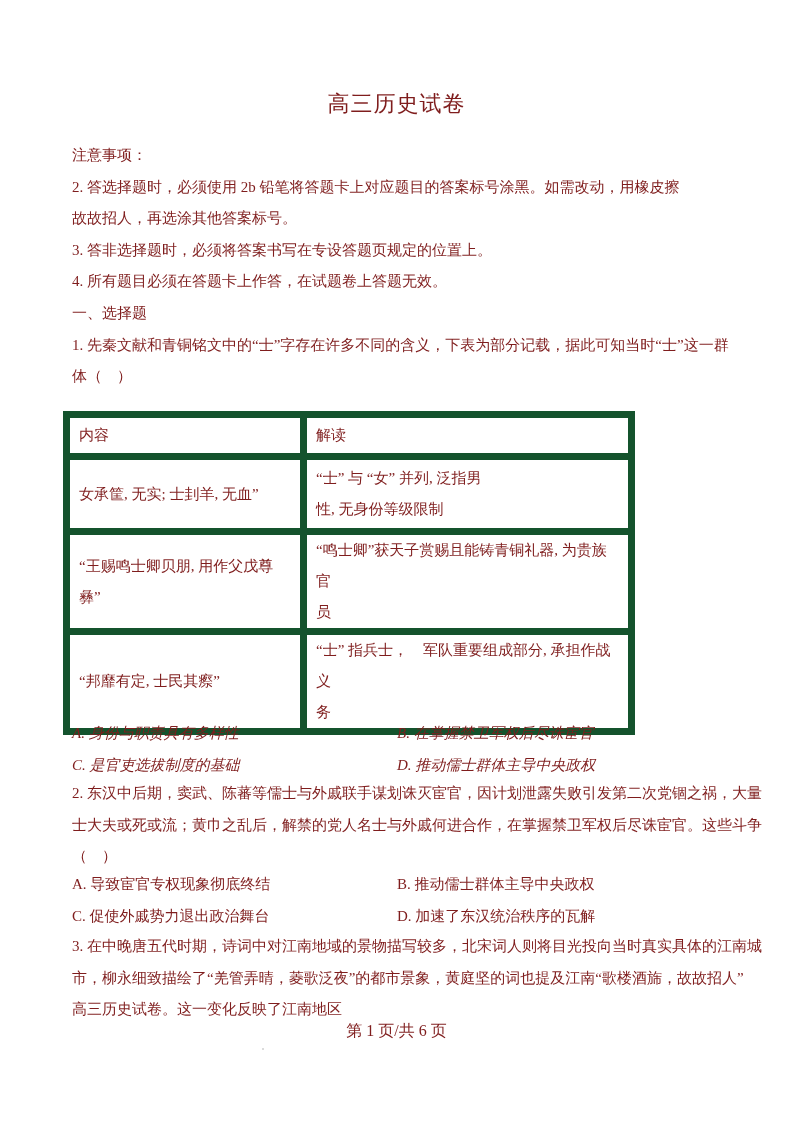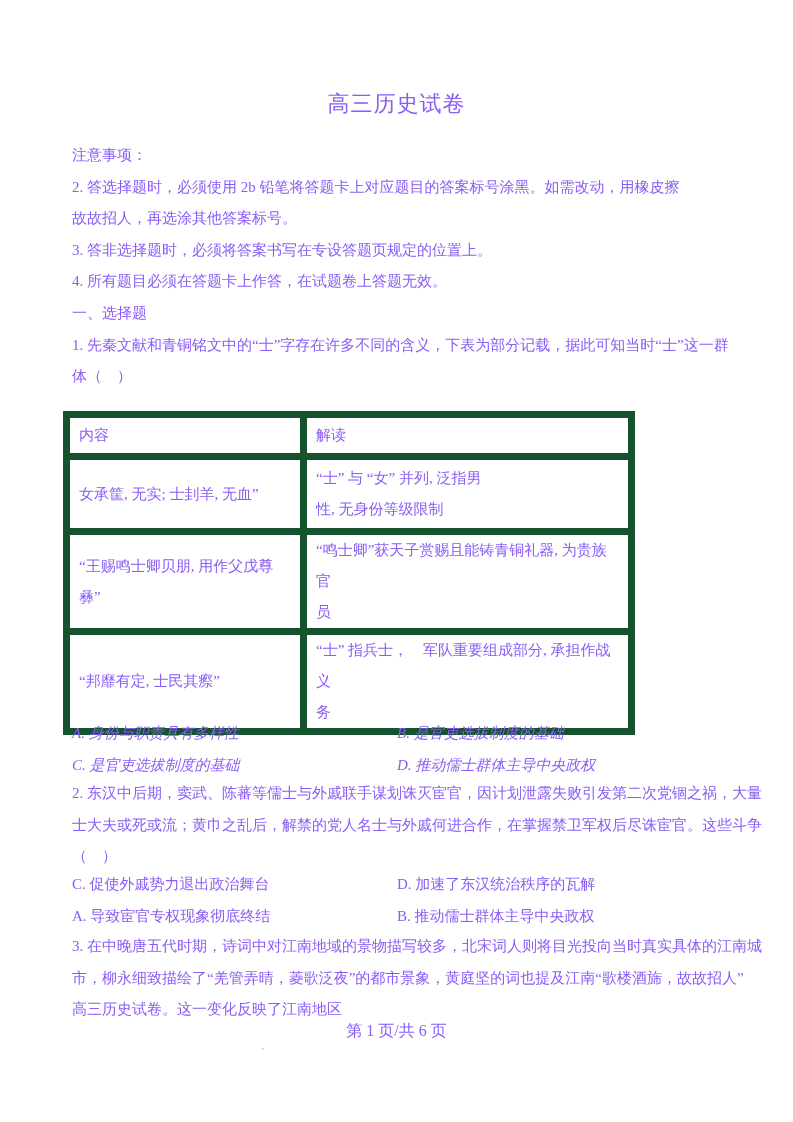--- a/index.html
+++ b/index.html
@@ -13,7 +13,7 @@
     height: 1122px;
     background: #ffffff;
     font-family: "Liberation Serif", "DejaVu Serif", serif;
-    color: #8b5cf6;
+    color: #7f1d1d;
     font-size: 15px;
     overflow: hidden;
     margin: 0 auto;

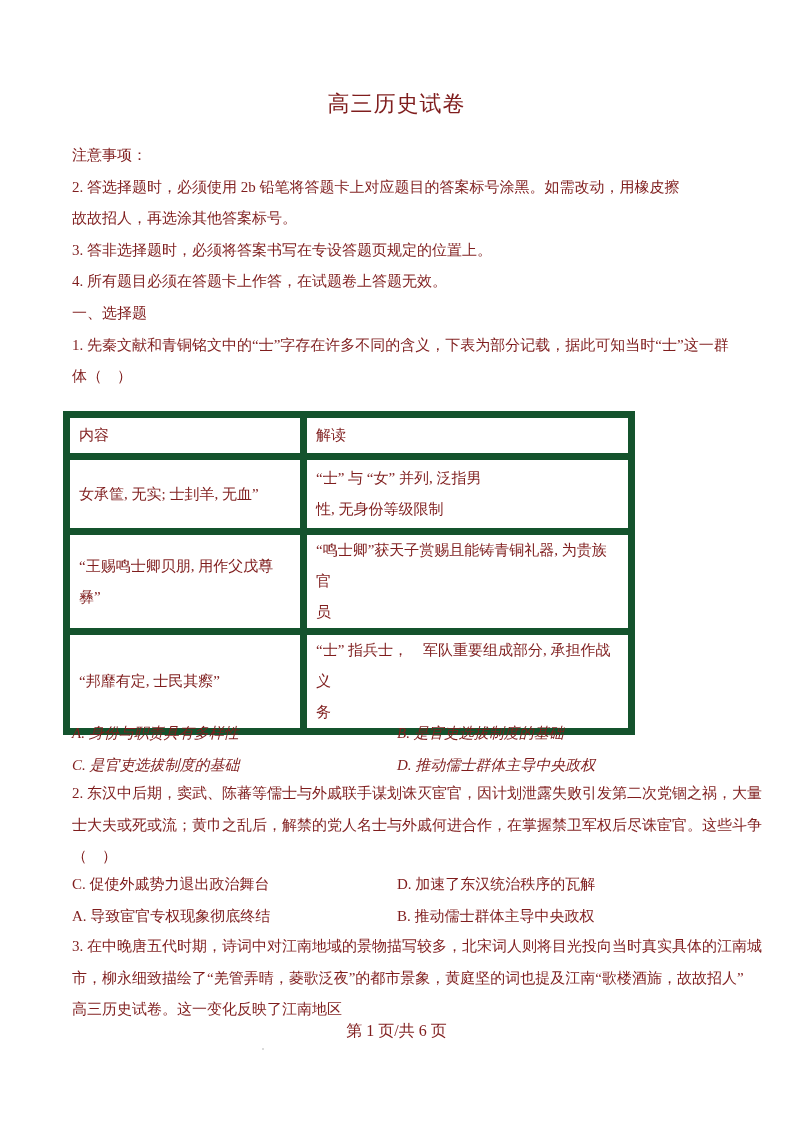--- a/index.html
+++ b/index.html
@@ -155,7 +155,7 @@
   <div id="q1-options" class="options-block">
     <div class="opt-row">
       <span class="opt-left">A. 身份与职责具有多样性</span>
-      <span class="opt-right">B. 是官吏选拔制度的基础</span>
+      <span class="opt-right">B. 在掌握禁卫军权后尽诛宦官</span>
     </div>
     <div class="opt-row">
       <span class="opt-left">C. 是官吏选拔制度的基础</span>

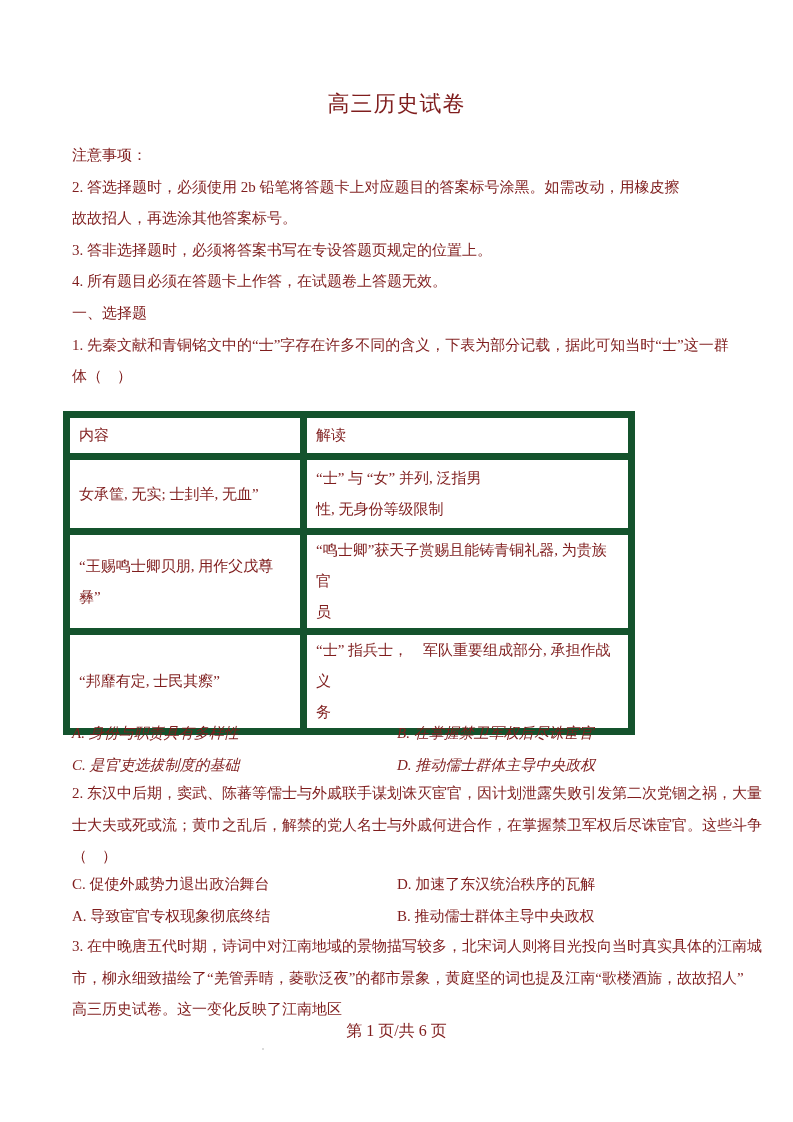--- a/index.html
+++ b/index.html
@@ -171,12 +171,12 @@
 
   <div id="q2-options" class="options-block">
     <div class="opt-row">
+      <span class="opt-left">A. 导致宦官专权现象彻底终结</span>
+      <span class="opt-right">B. 推动儒士群体主导中央政权</span>
+    </div>
+    <div class="opt-row">
       <span class="opt-left">C. 促使外戚势力退出政治舞台</span>
       <span class="opt-right">D. 加速了东汉统治秩序的瓦解</span>
-    </div>
-    <div class="opt-row">
-      <span class="opt-left">A. 导致宦官专权现象彻底终结</span>
-      <span class="opt-right">B. 推动儒士群体主导中央政权</span>
     </div>
   </div>
 

